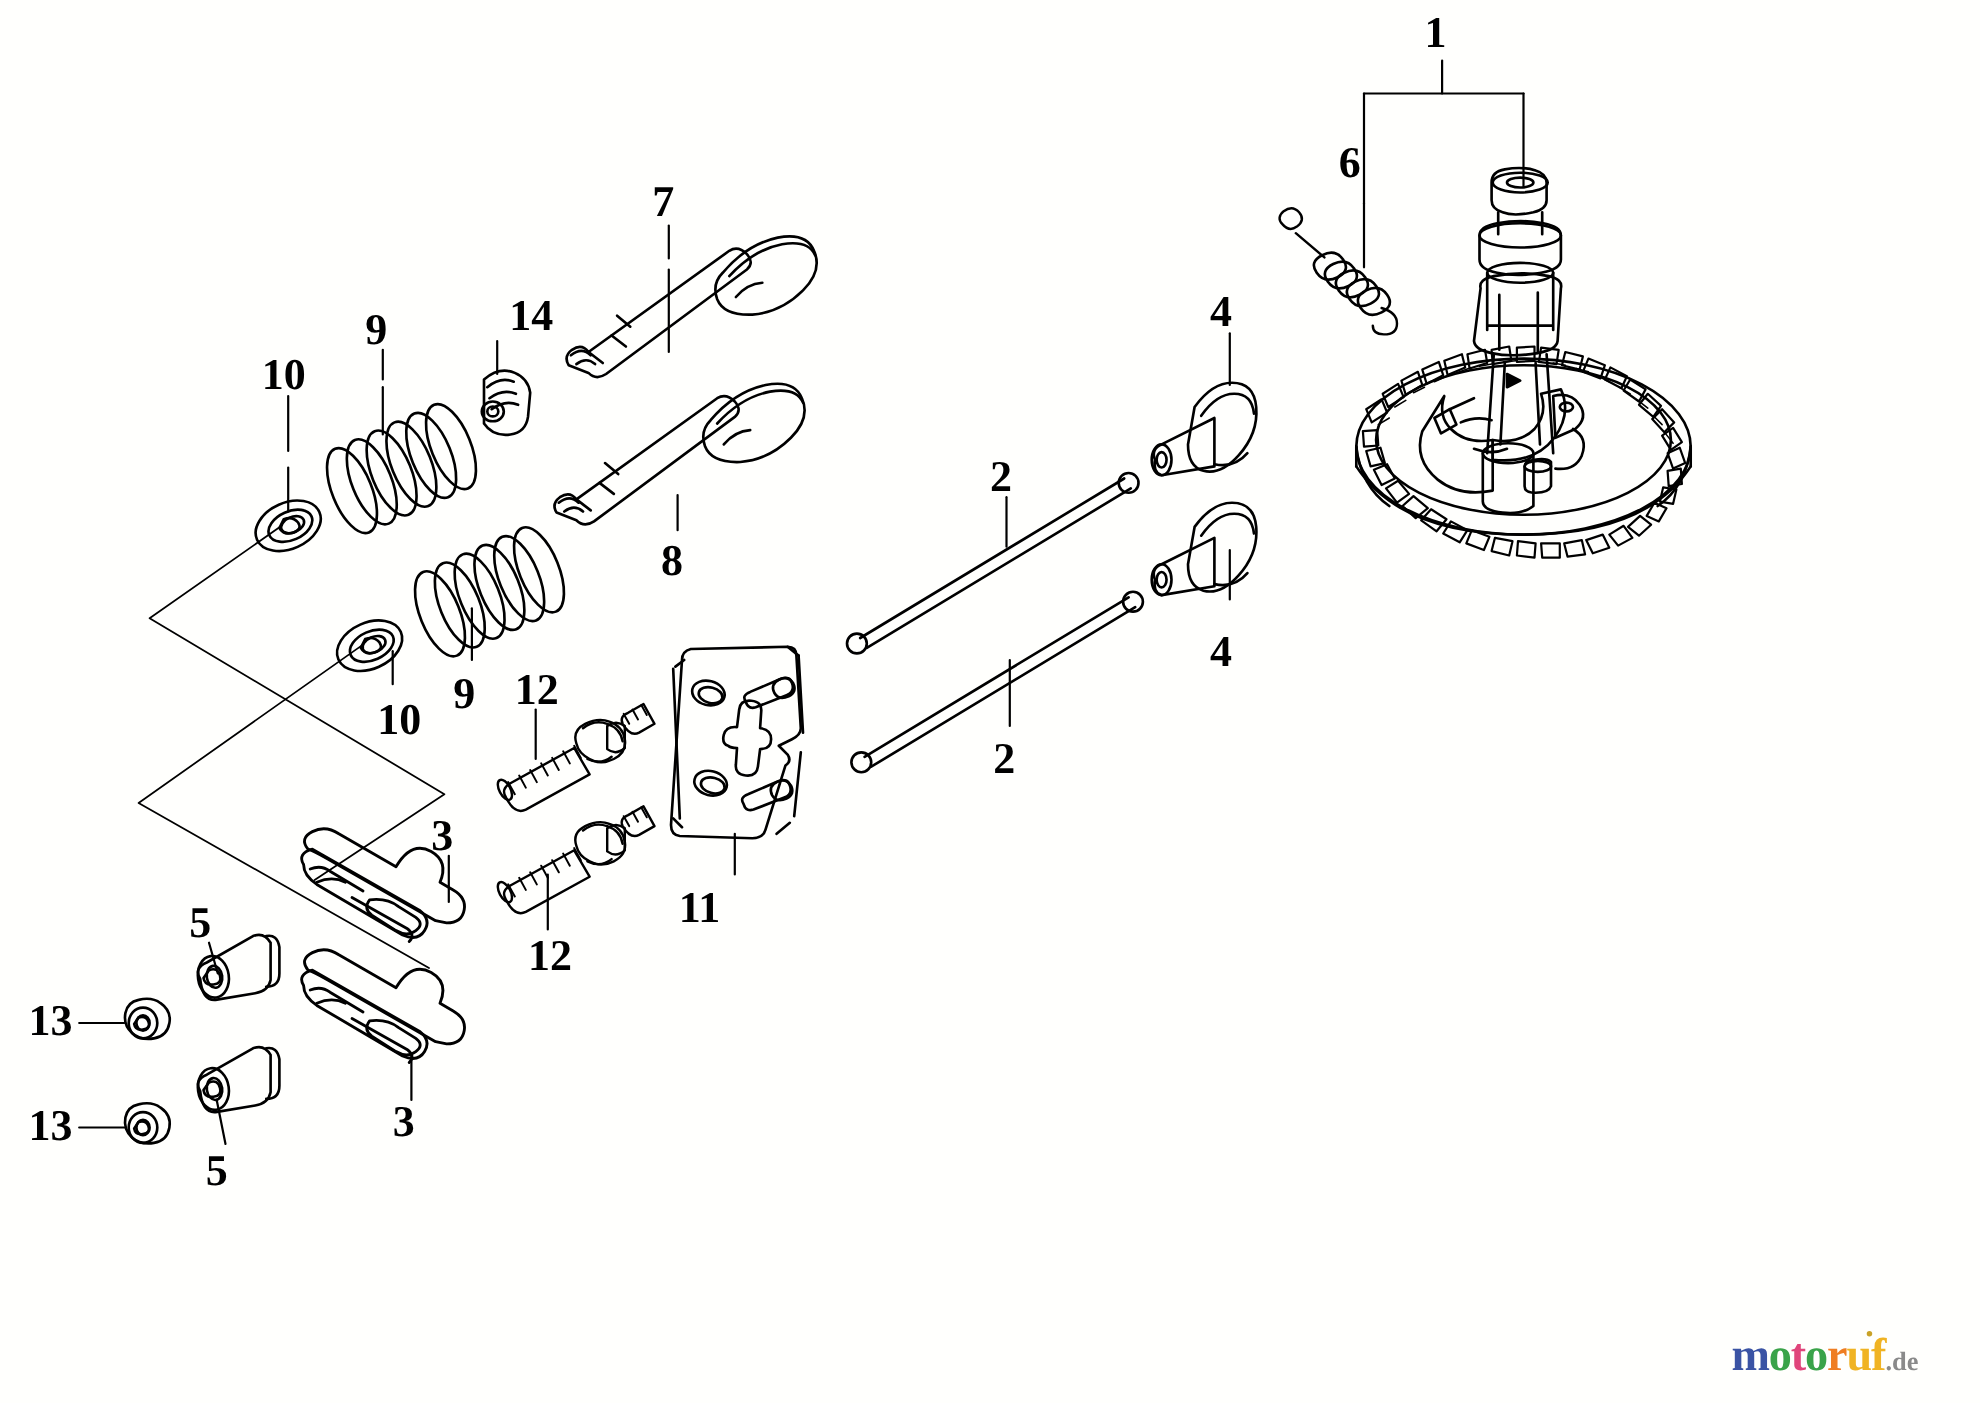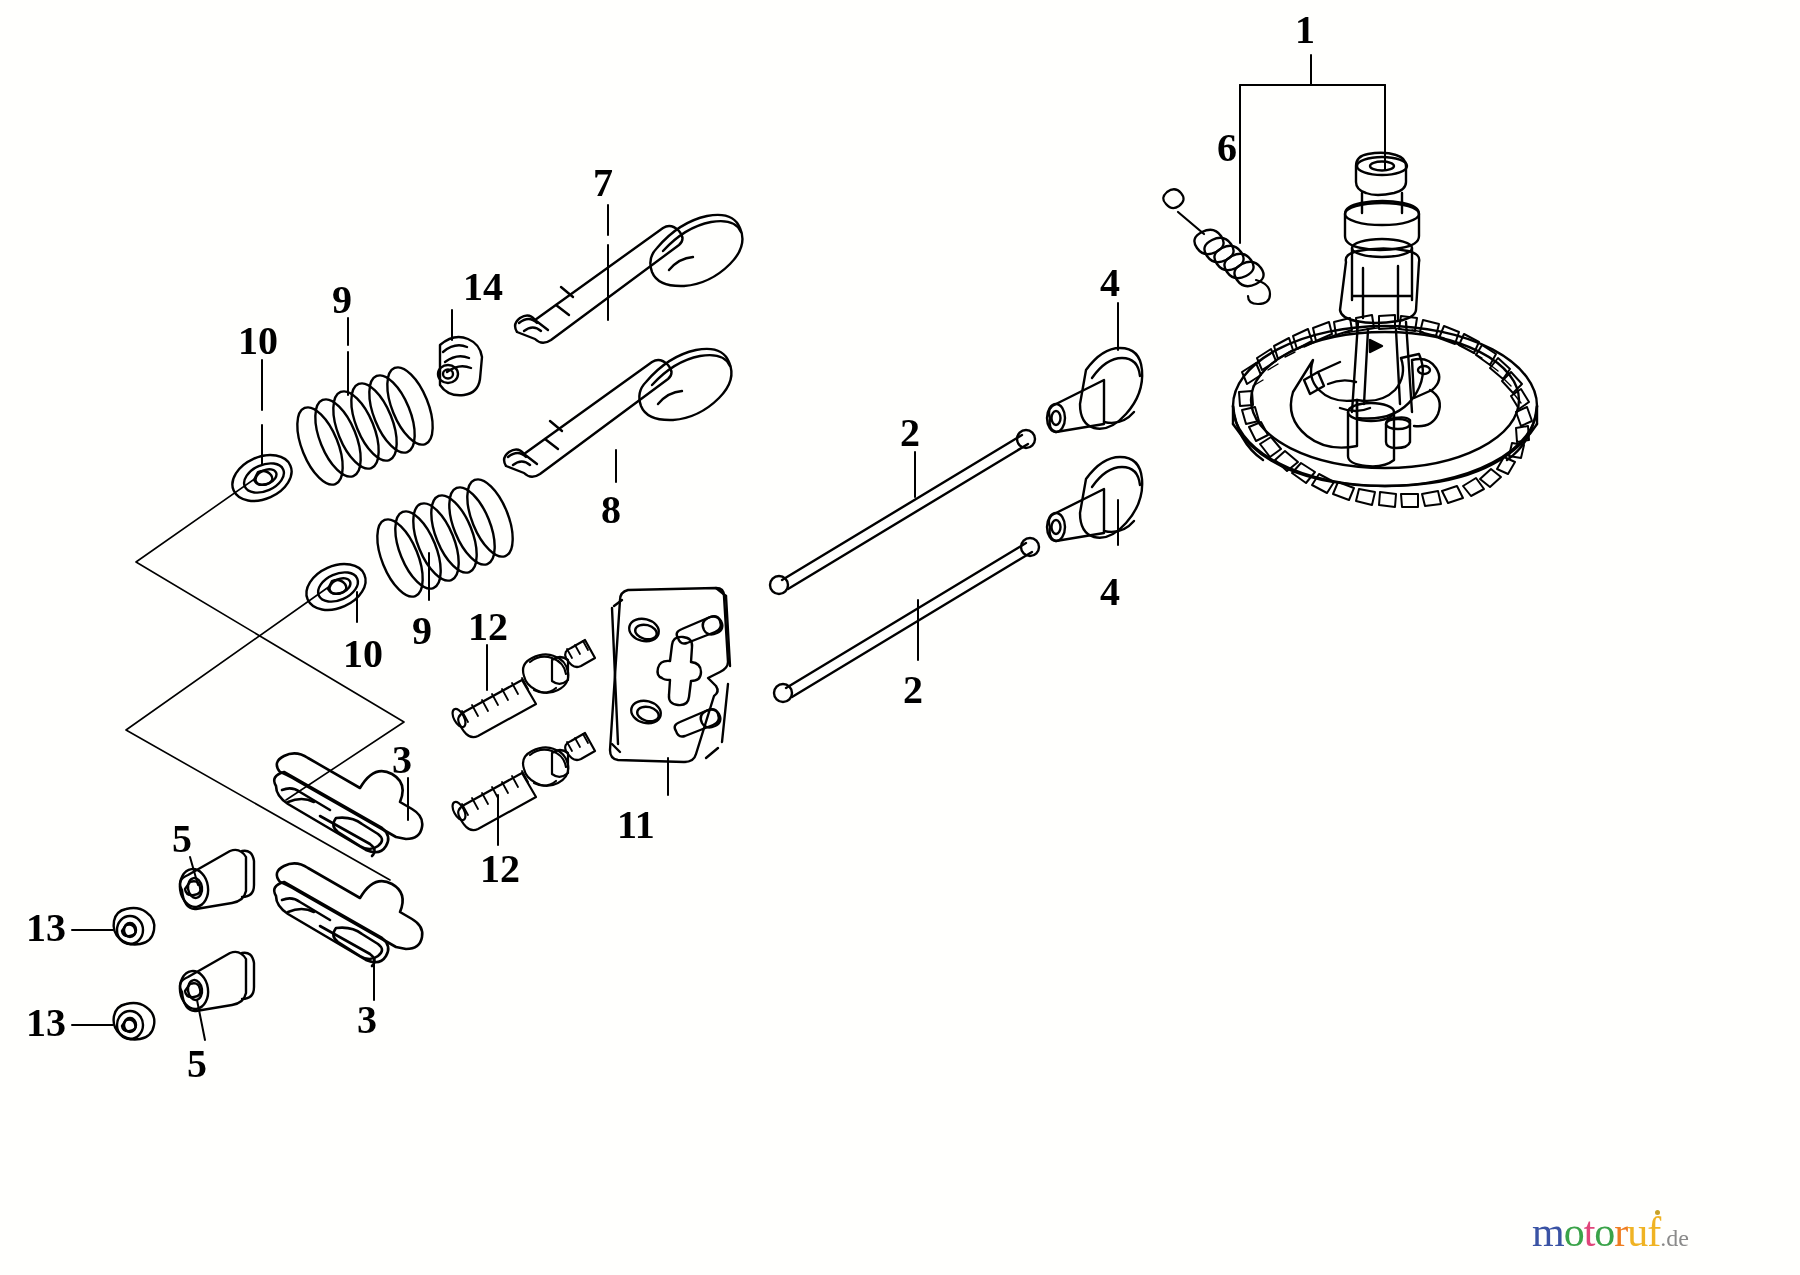--- a/index.html
+++ b/index.html
@@ -24,10 +24,10 @@
   }
   .watermark{
     position:absolute;
-    left:1532px;top:1208px;
+    left:1574px;top:1208px;
     font-family:"Liberation Serif", serif;
     font-size:42px;
-    font-weight:400;
+    font-weight:700;
     letter-spacing:-1px;
     user-select:none;
     white-space:nowrap;

